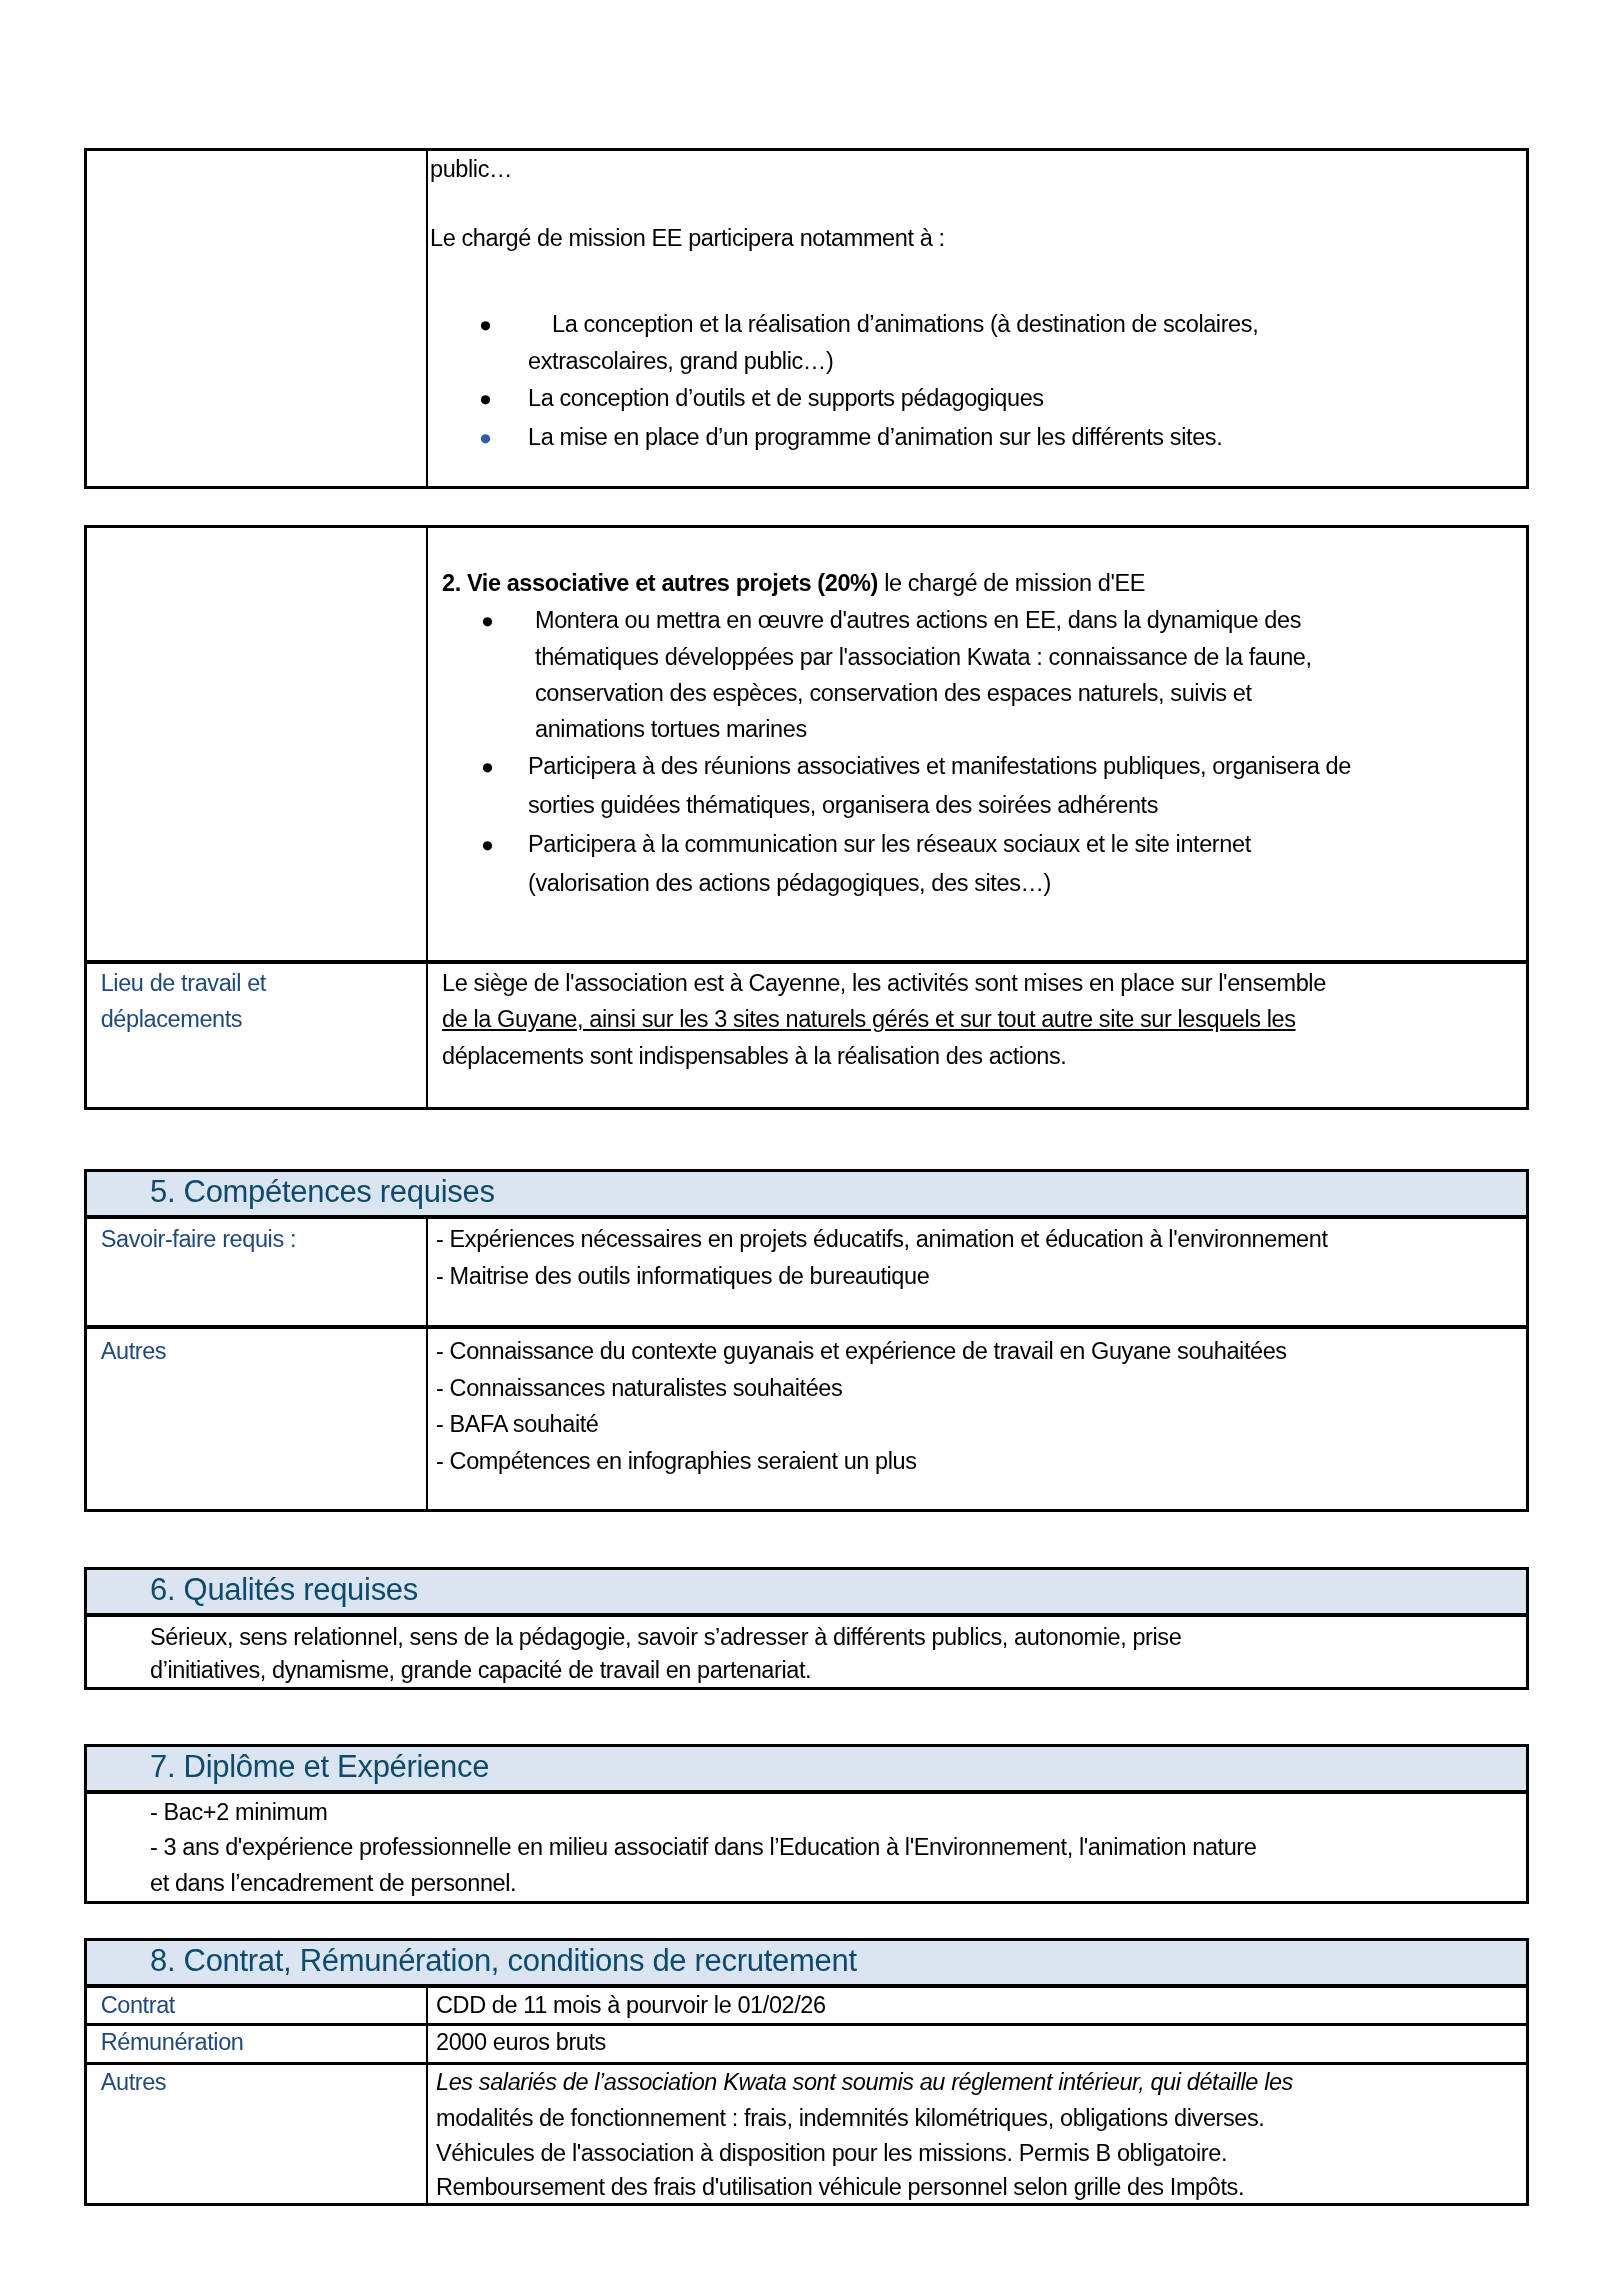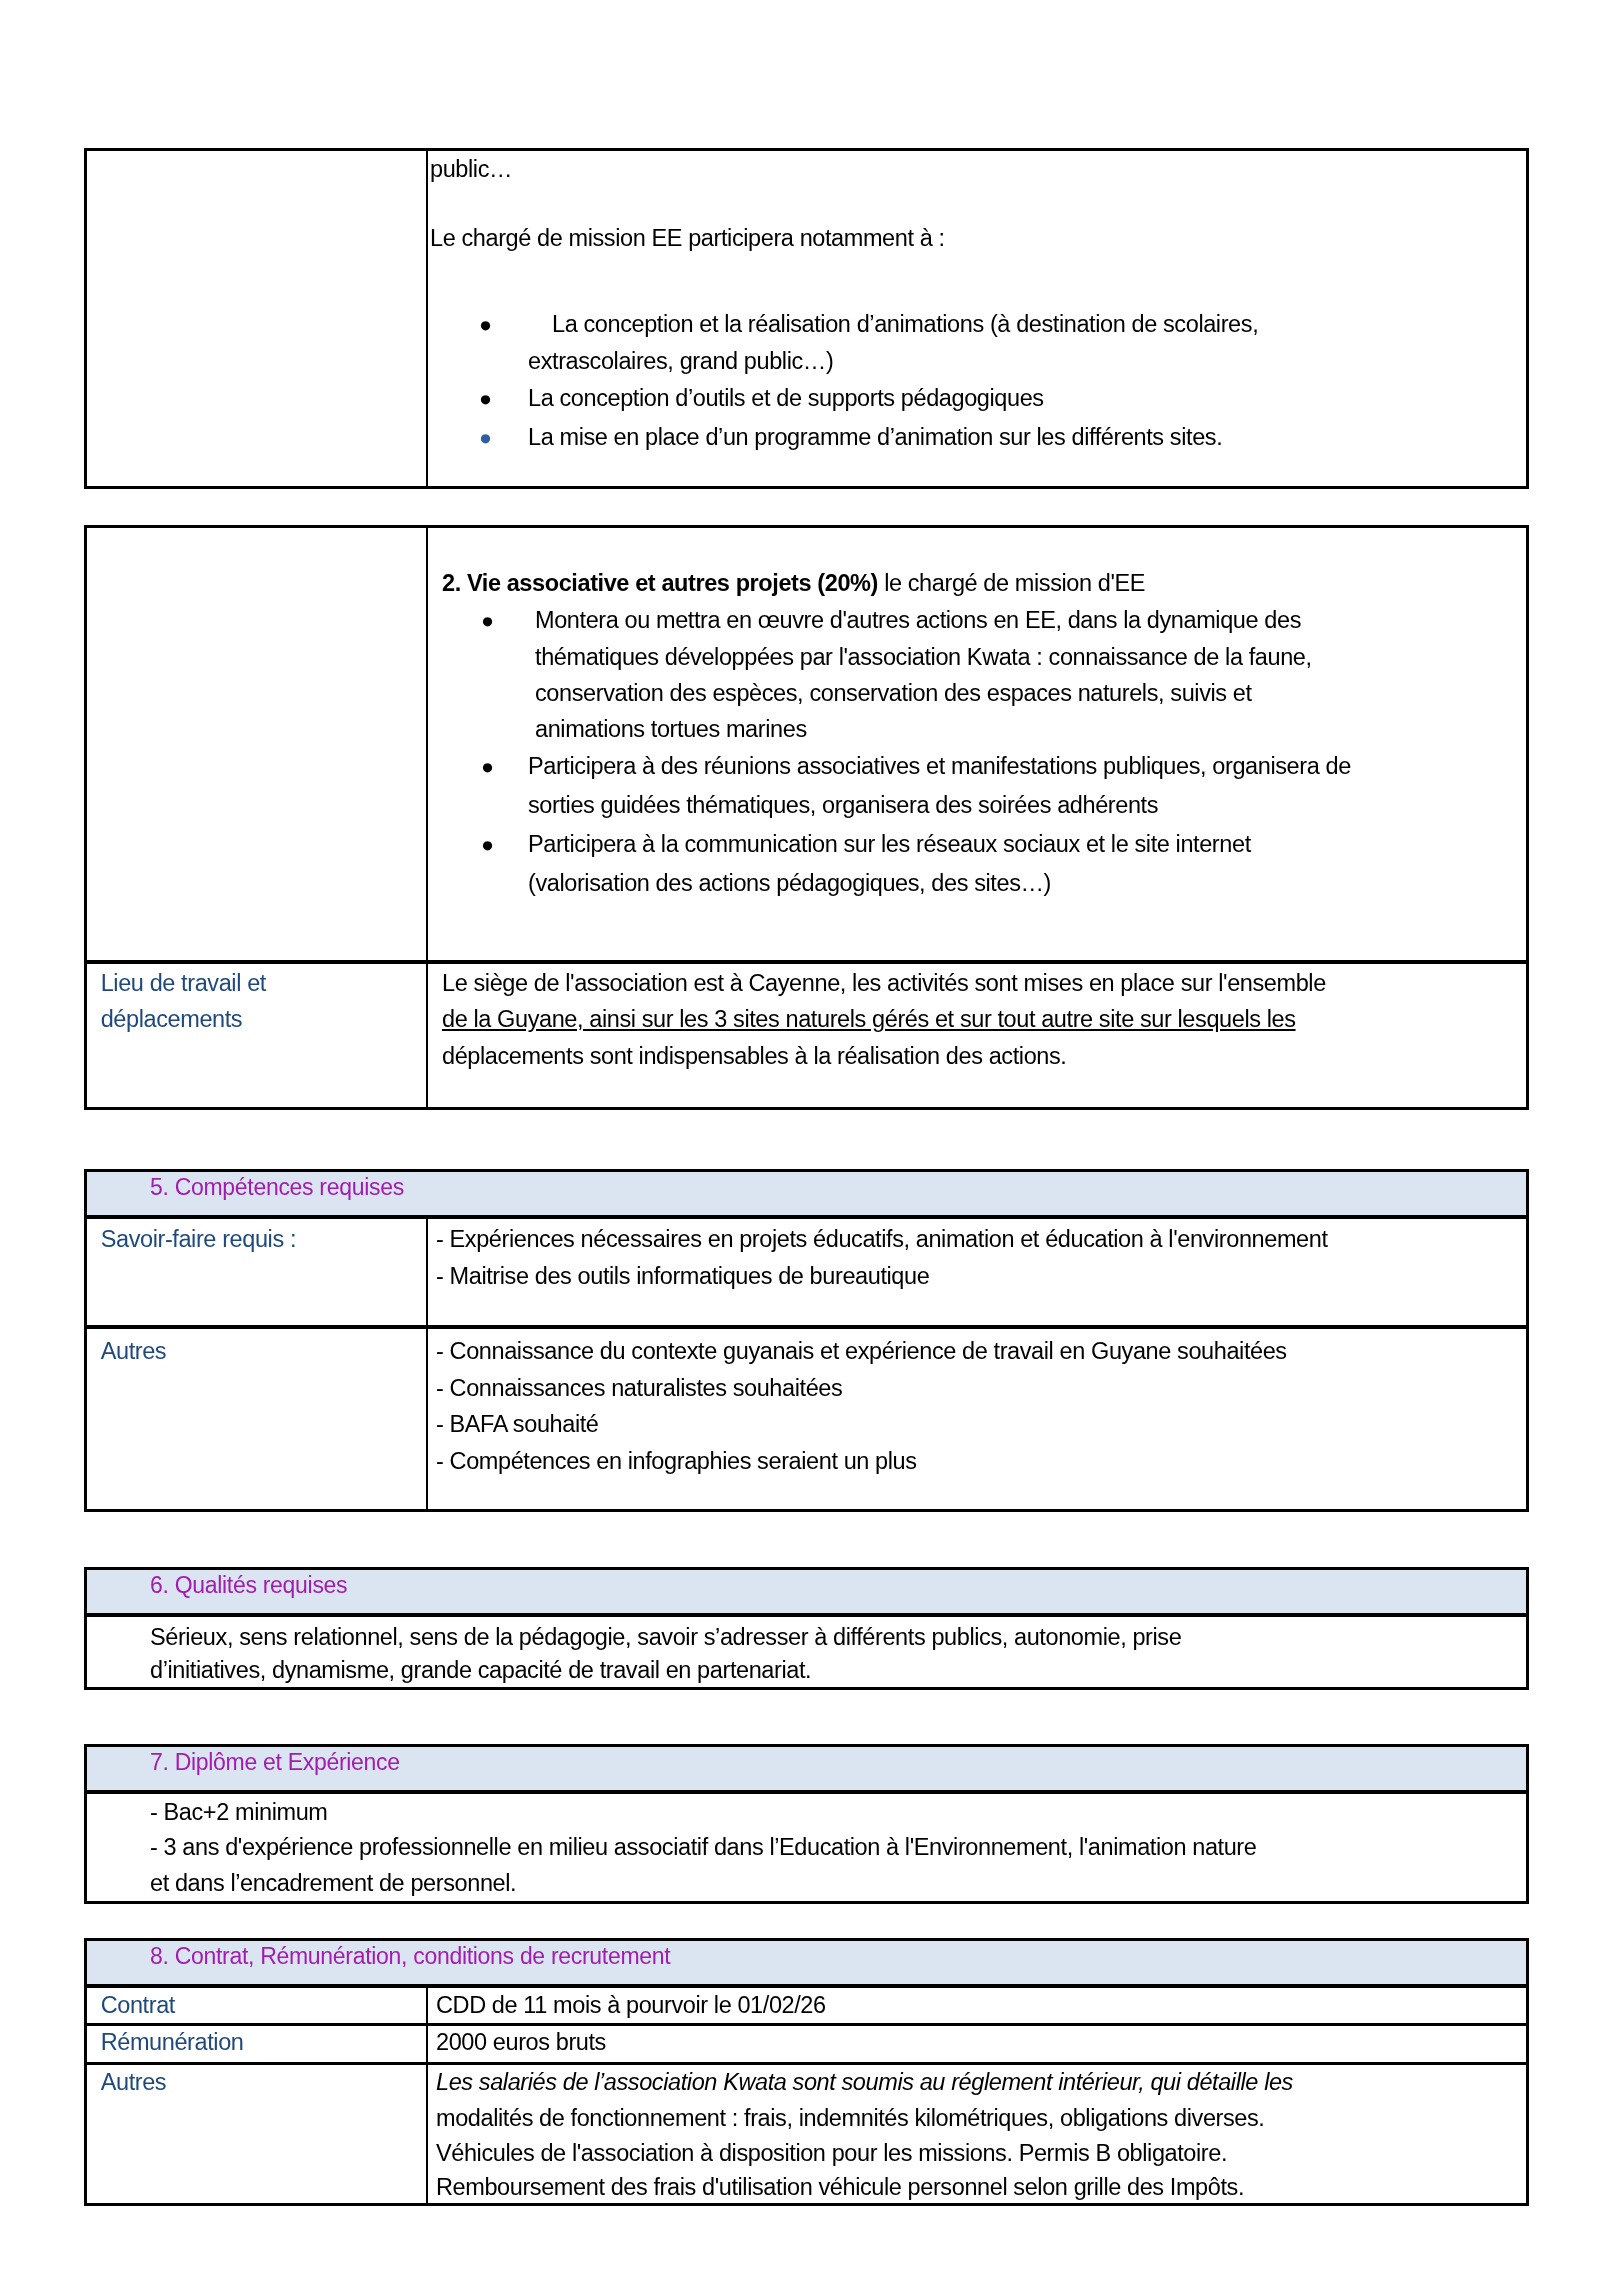--- a/index.html
+++ b/index.html
@@ -12,7 +12,7 @@
   .lbl { color:#1f497d; }
   .bul { position:absolute; font-size:21.6px; line-height:37px; }
   .hdr { position:absolute; left:0; right:0; top:0; background:#dbe5f1; }
-  .hdr-text { position:absolute; left:63px; font-size:23px; color:#a21caf; white-space:nowrap; letter-spacing:-0.3px; }
+  .hdr-text { position:absolute; left:63px; font-size:31px; color:#0c4a6e; white-space:nowrap; letter-spacing:-0.3px; }
   .bold { font-weight:bold; }
 </style>
 </head>

